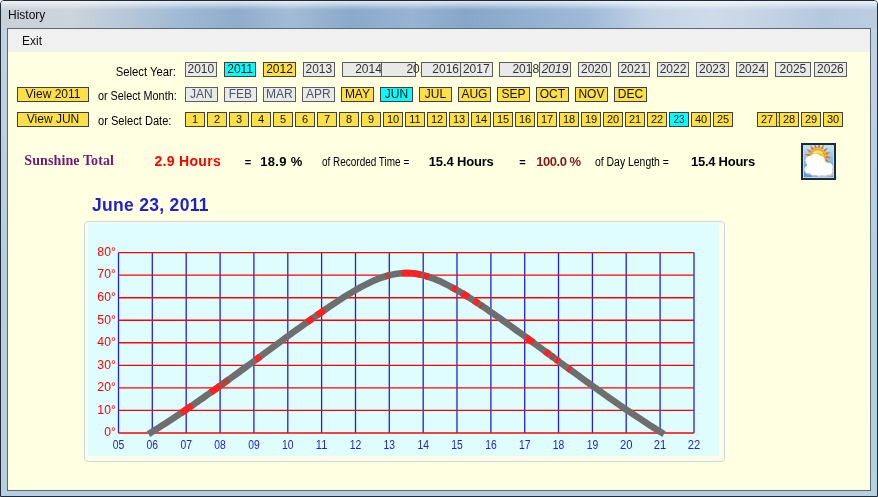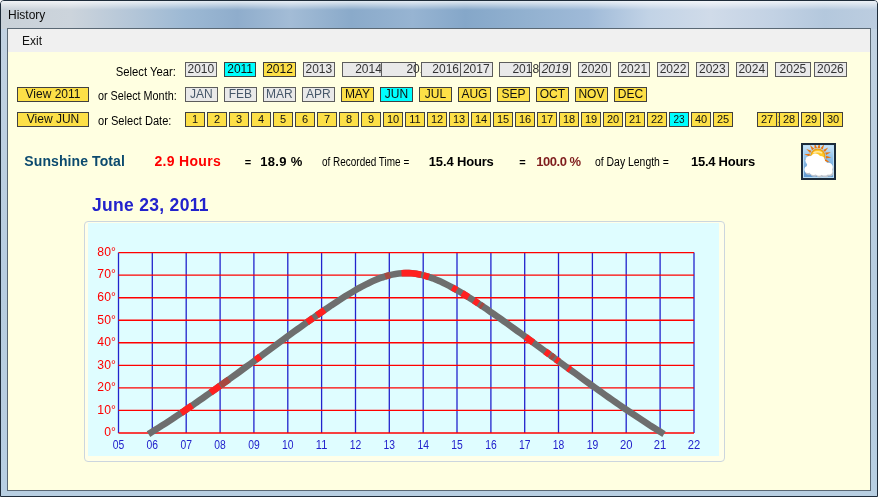--- a/index.html
+++ b/index.html
@@ -95,7 +95,7 @@
 <div class="lbl" style="left:90px;top:60px;transform:scaleX(0.9);transform-origin:0 0;">or Select Month:</div>
 <div class="lbl" style="left:90px;top:84.5px;transform:scaleX(0.925);transform-origin:0 0;">or Select Date:</div>
 
-<div class="lbl" style="left:16.3px;top:123.9px;font-size:14px;color:#0c4a6e;font-weight:bold;letter-spacing:0.1px;">Sunshine Total</div>
+<div class="lbl" style="left:16.3px;top:123.9px;font-size:14px;color:#701a75;font-weight:bold;letter-spacing:0.1px;font-family:Liberation Serif, serif;">Sunshine Total</div>
       <div class="lbl" style="left:146.5px;top:123.9px;font-size:14px;color:#f00;font-weight:bold;letter-spacing:0.3px;">2.9 Hours</div>
       <div class="lbl" style="left:236.8px;top:126.6px;font-size:11px;color:#000;font-weight:bold;">=</div>
       <div class="lbl" style="left:252.2px;top:124.8px;font-size:13px;color:#000;font-weight:bold;letter-spacing:0.35px;">18.9 %</div>

